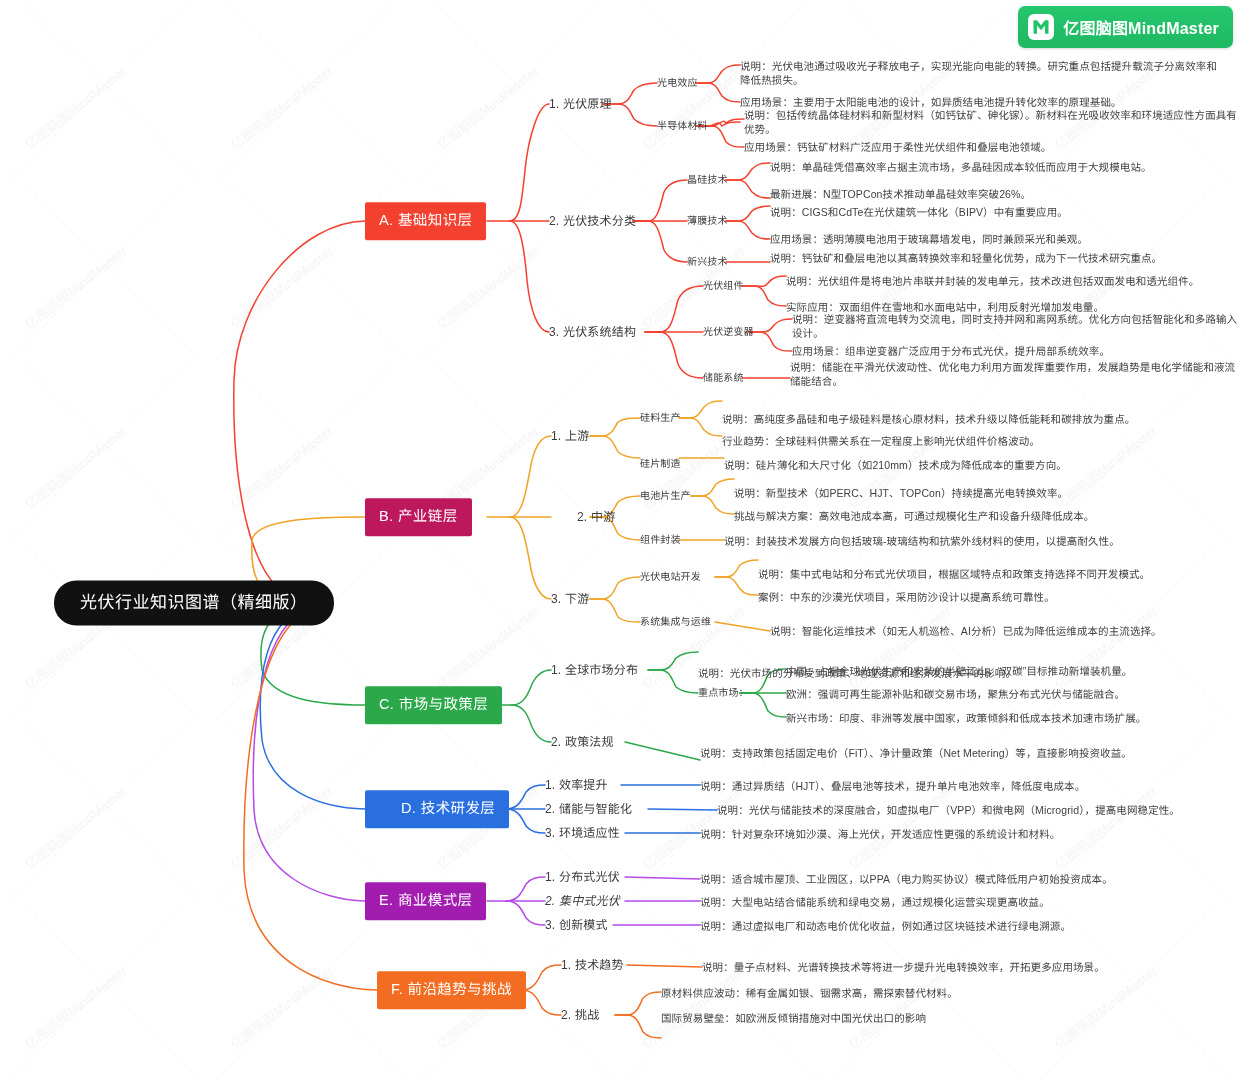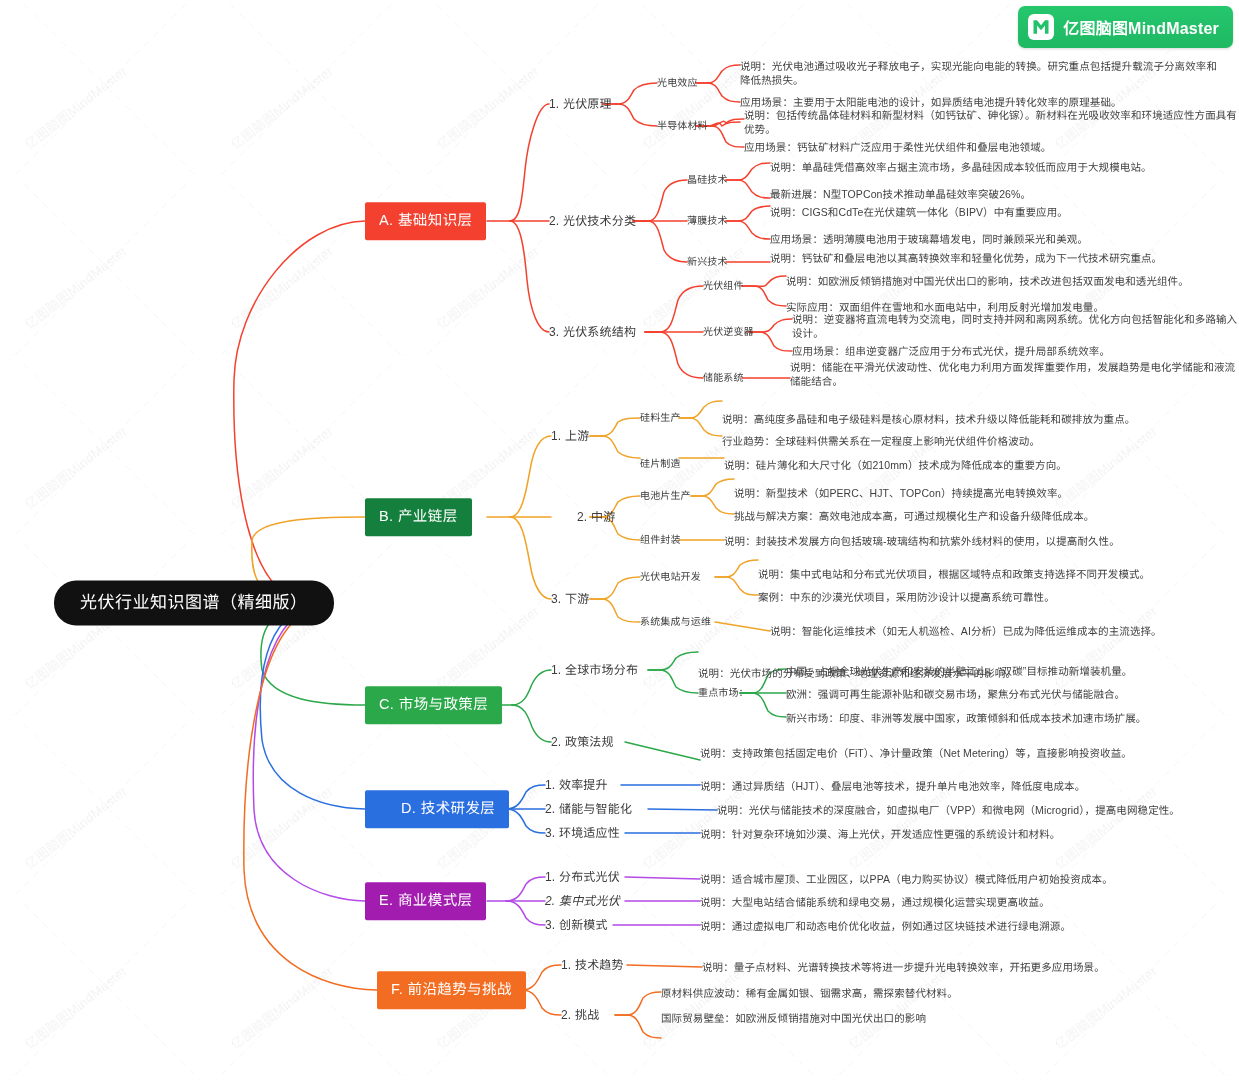--- a/index.html
+++ b/index.html
@@ -299,7 +299,7 @@
 
     <div class="node l2" style="left:549px; top:332px;">3. 光伏系统结构</div>
     <div class="node l3" style="left:703px; top:286px;">光伏组件</div>
-    <div class="node leaf" style="left:786px; top:281px;">说明：如欧洲反倾销措施对中国光伏出口的影响，技术改进包括双面发电和透光组件。</div>
+    <div class="node leaf" style="left:786px; top:281px;">说明：光伏组件是将电池片串联并封装的发电单元，技术改进包括双面发电和透光组件。</div>
     <div class="node leaf" style="left:786px; top:307px;">实际应用：双面组件在雪地和水面电站中，利用反射光增加发电量。</div>
     <div class="node l3" style="left:703px; top:332px;">光伏逆变器</div>
     <div class="node leaf" style="left:792px; top:326px;">说明：逆变器将直流电转为交流电，同时支持并网和离网系统。优化方向包括智能化和多路输入设计。</div>

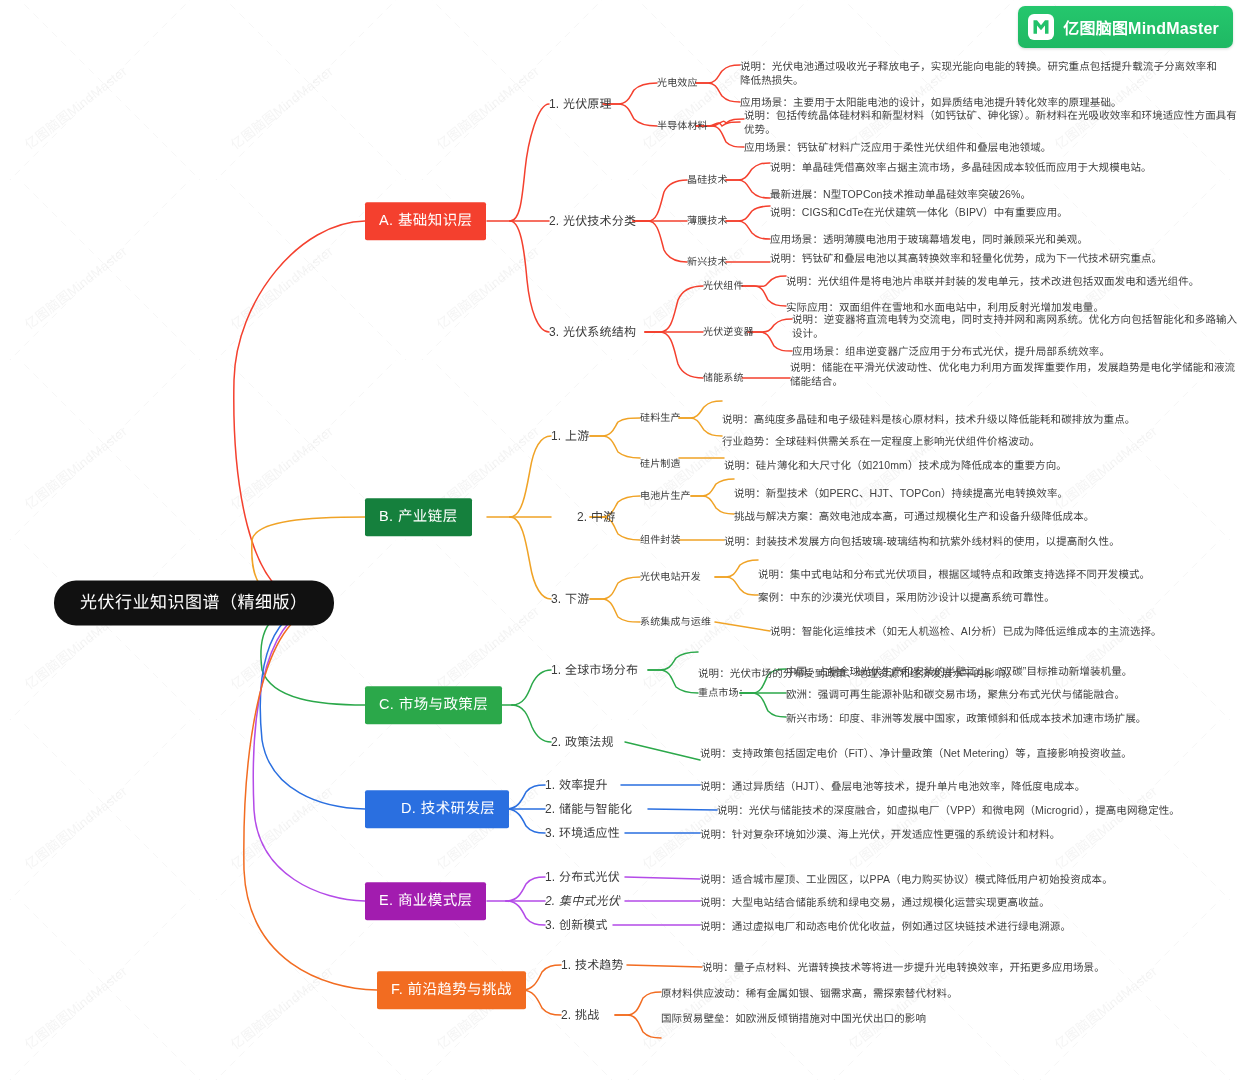--- a/index.html
+++ b/index.html
@@ -307,7 +307,7 @@
     <div class="node l3" style="left:703px; top:378px;">储能系统</div>
     <div class="node leaf" style="left:790px; top:374px;">说明：储能在平滑光伏波动性、优化电力利用方面发挥重要作用，发展趋势是电化学储能和液流储能结合。</div>
 
-    <div class="node l1" style="left:365px; top:517px; background:#15803d;">B. 产业链层</div>
+    <div class="node l1" style="left:365px; top:517px; background:#be185d;">B. 产业链层</div>
     <div class="node l2" style="left:551px; top:436px;">1. 上游</div>
     <div class="node l3" style="left:640px; top:418px;">硅料生产</div>
     <div class="node leaf" style="left:722px; top:419px;">说明：高纯度多晶硅和电子级硅料是核心原材料，技术升级以降低能耗和碳排放为重点。</div>

